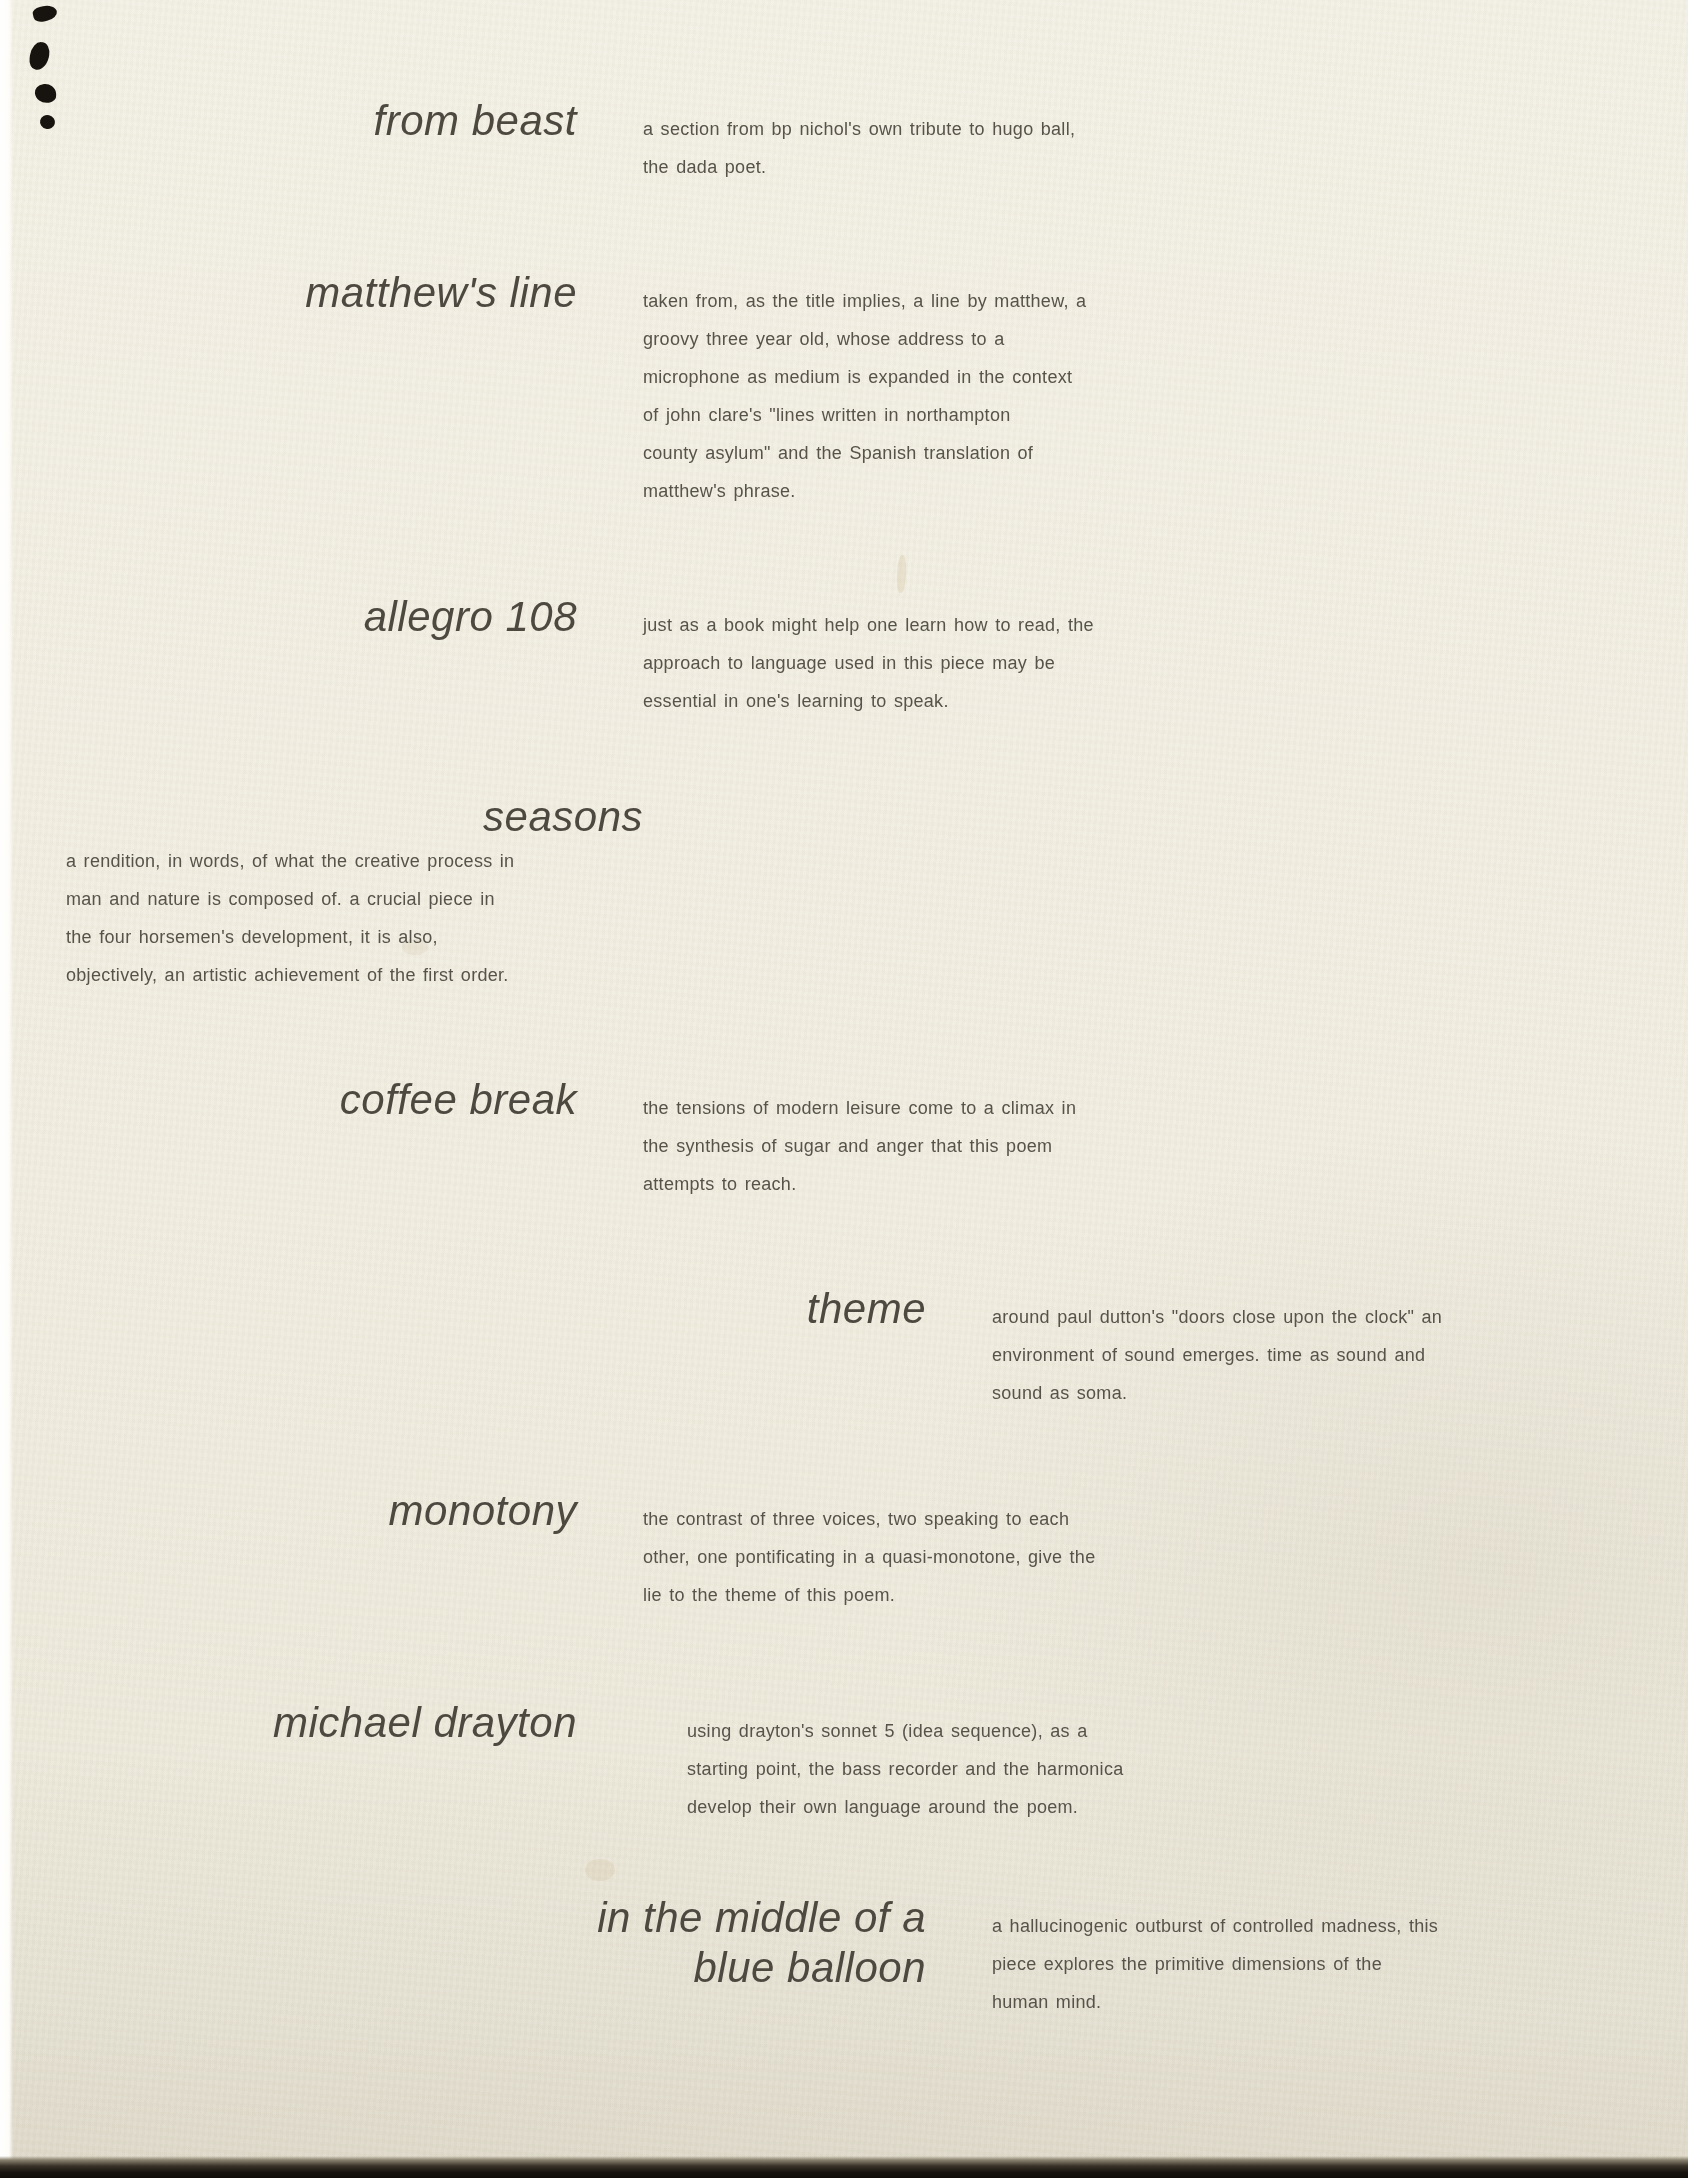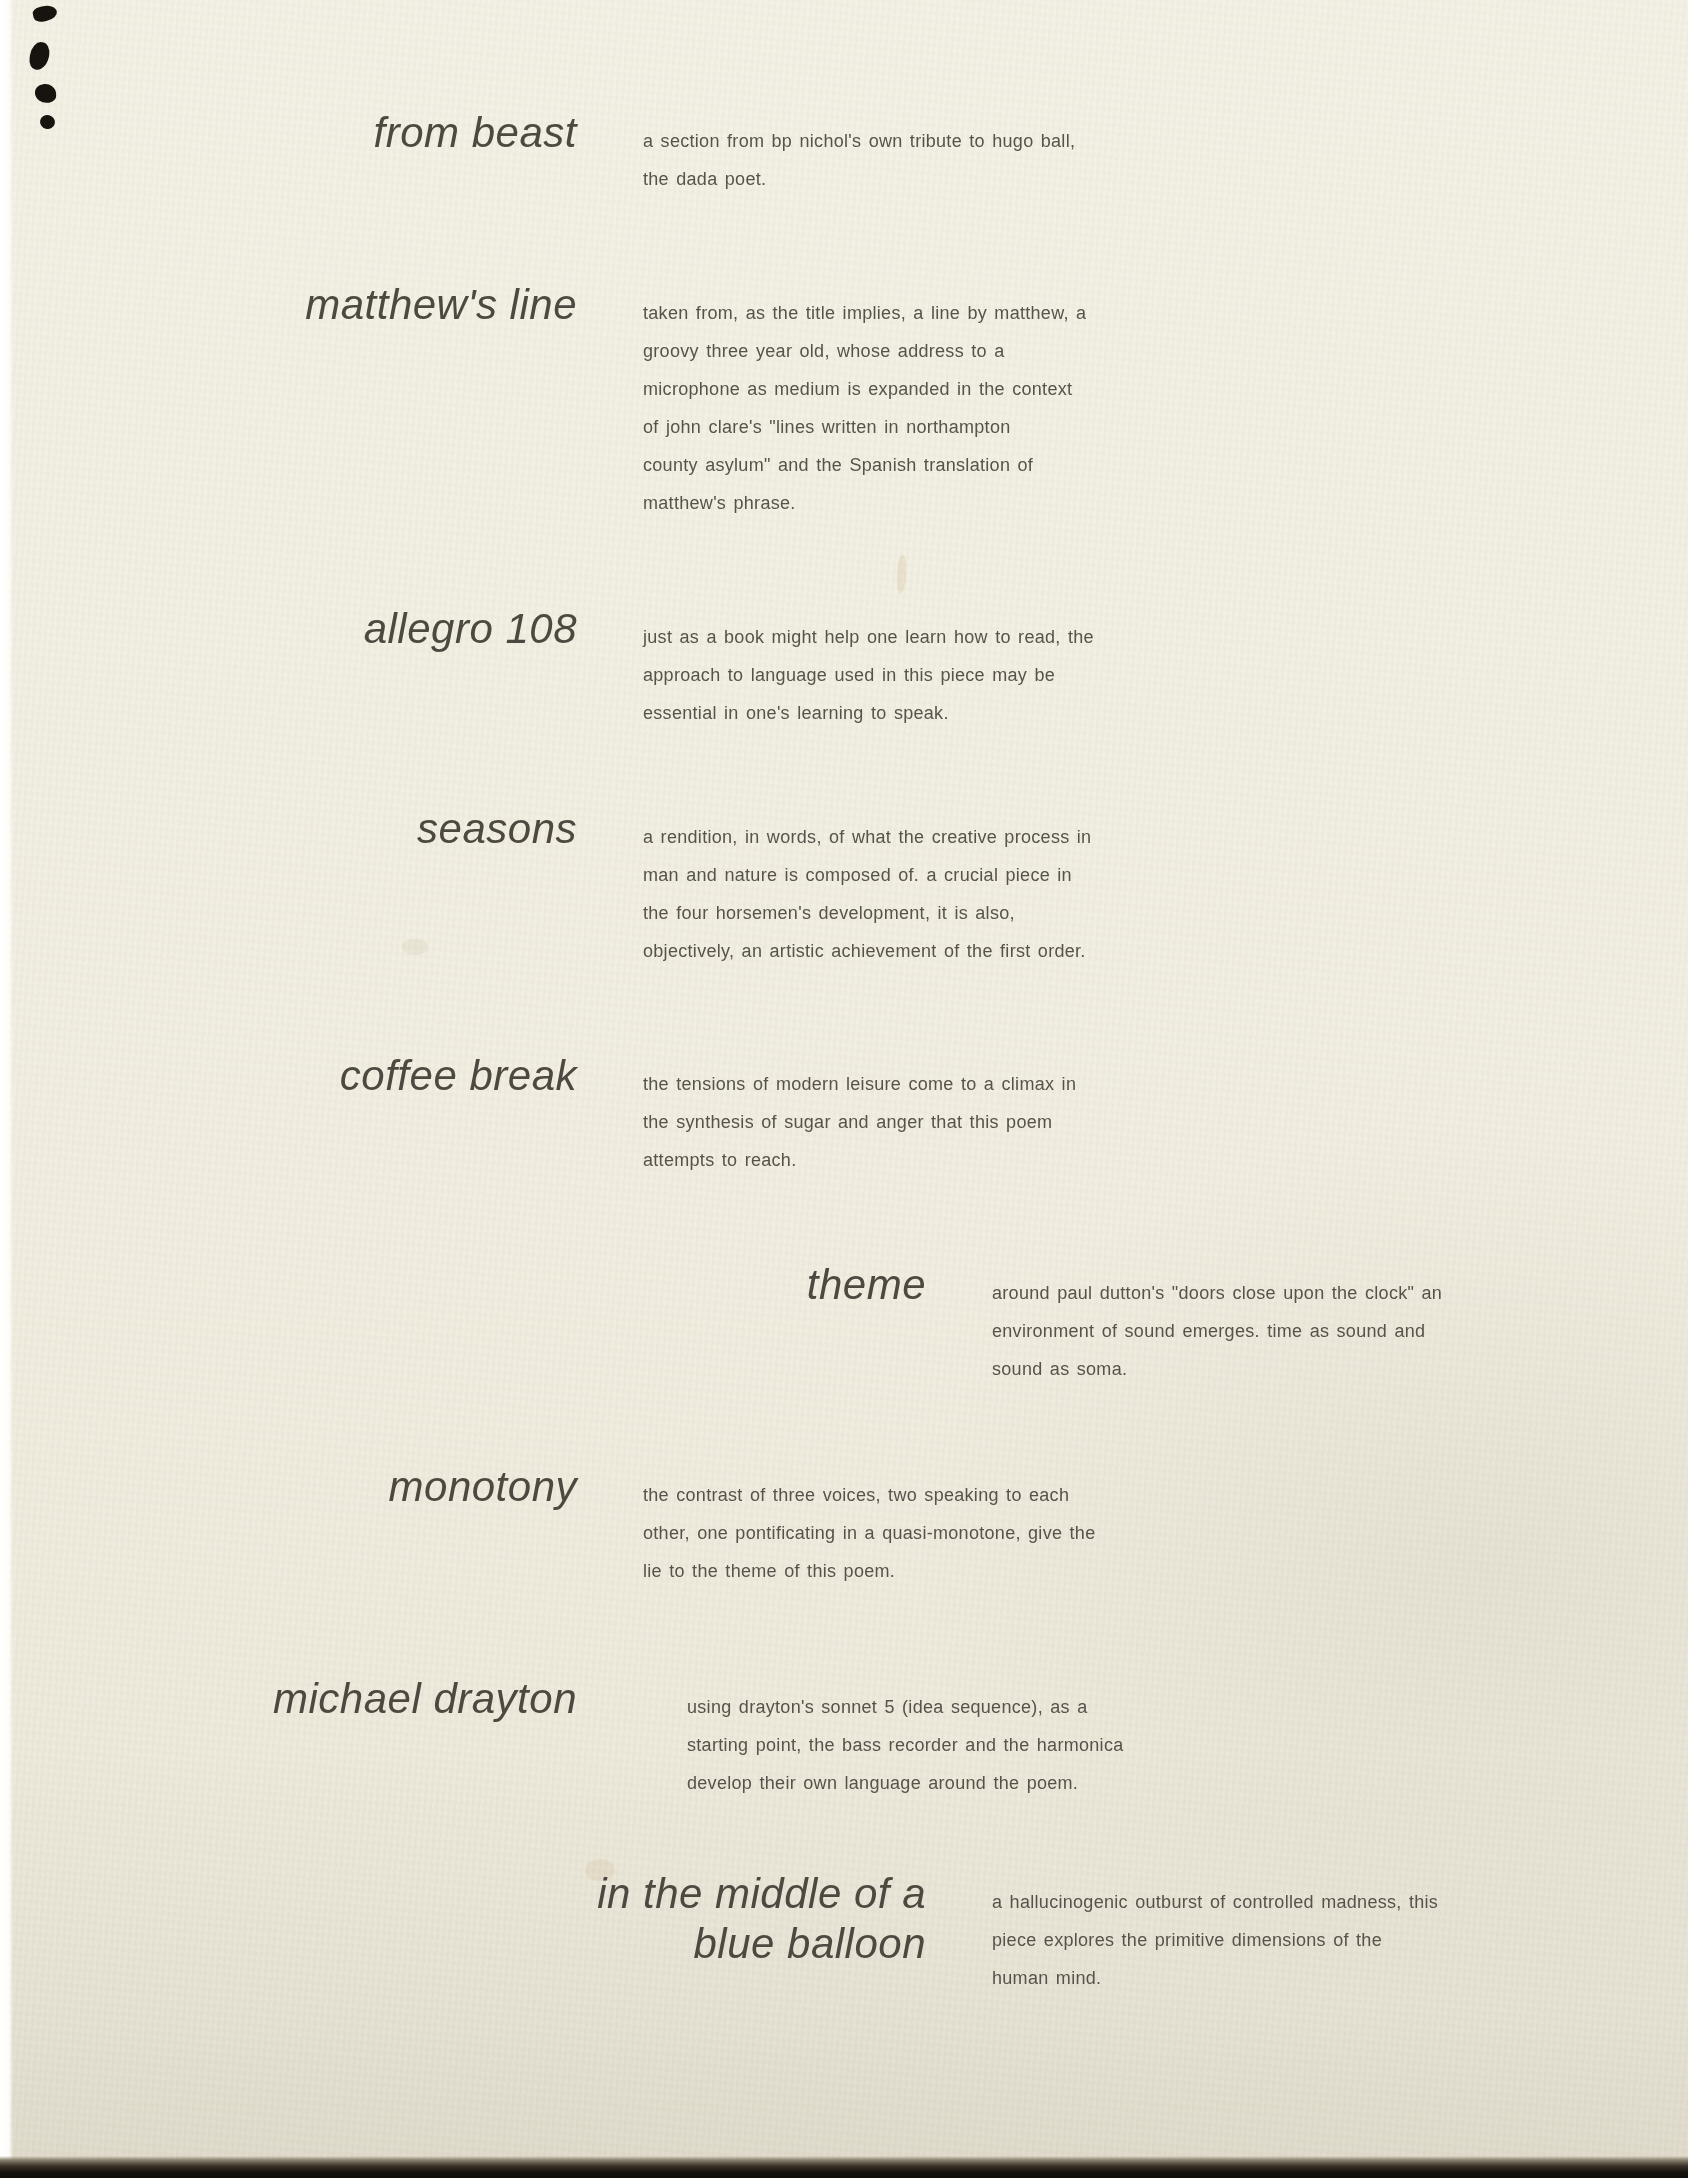--- a/index.html
+++ b/index.html
@@ -64,7 +64,7 @@
 
   .content {
     position: absolute;
-    left: 0; top: 16px;
+    left: 0; top: 4px;
     width: 100%;
     padding-top: 92px;
     box-sizing: border-box;

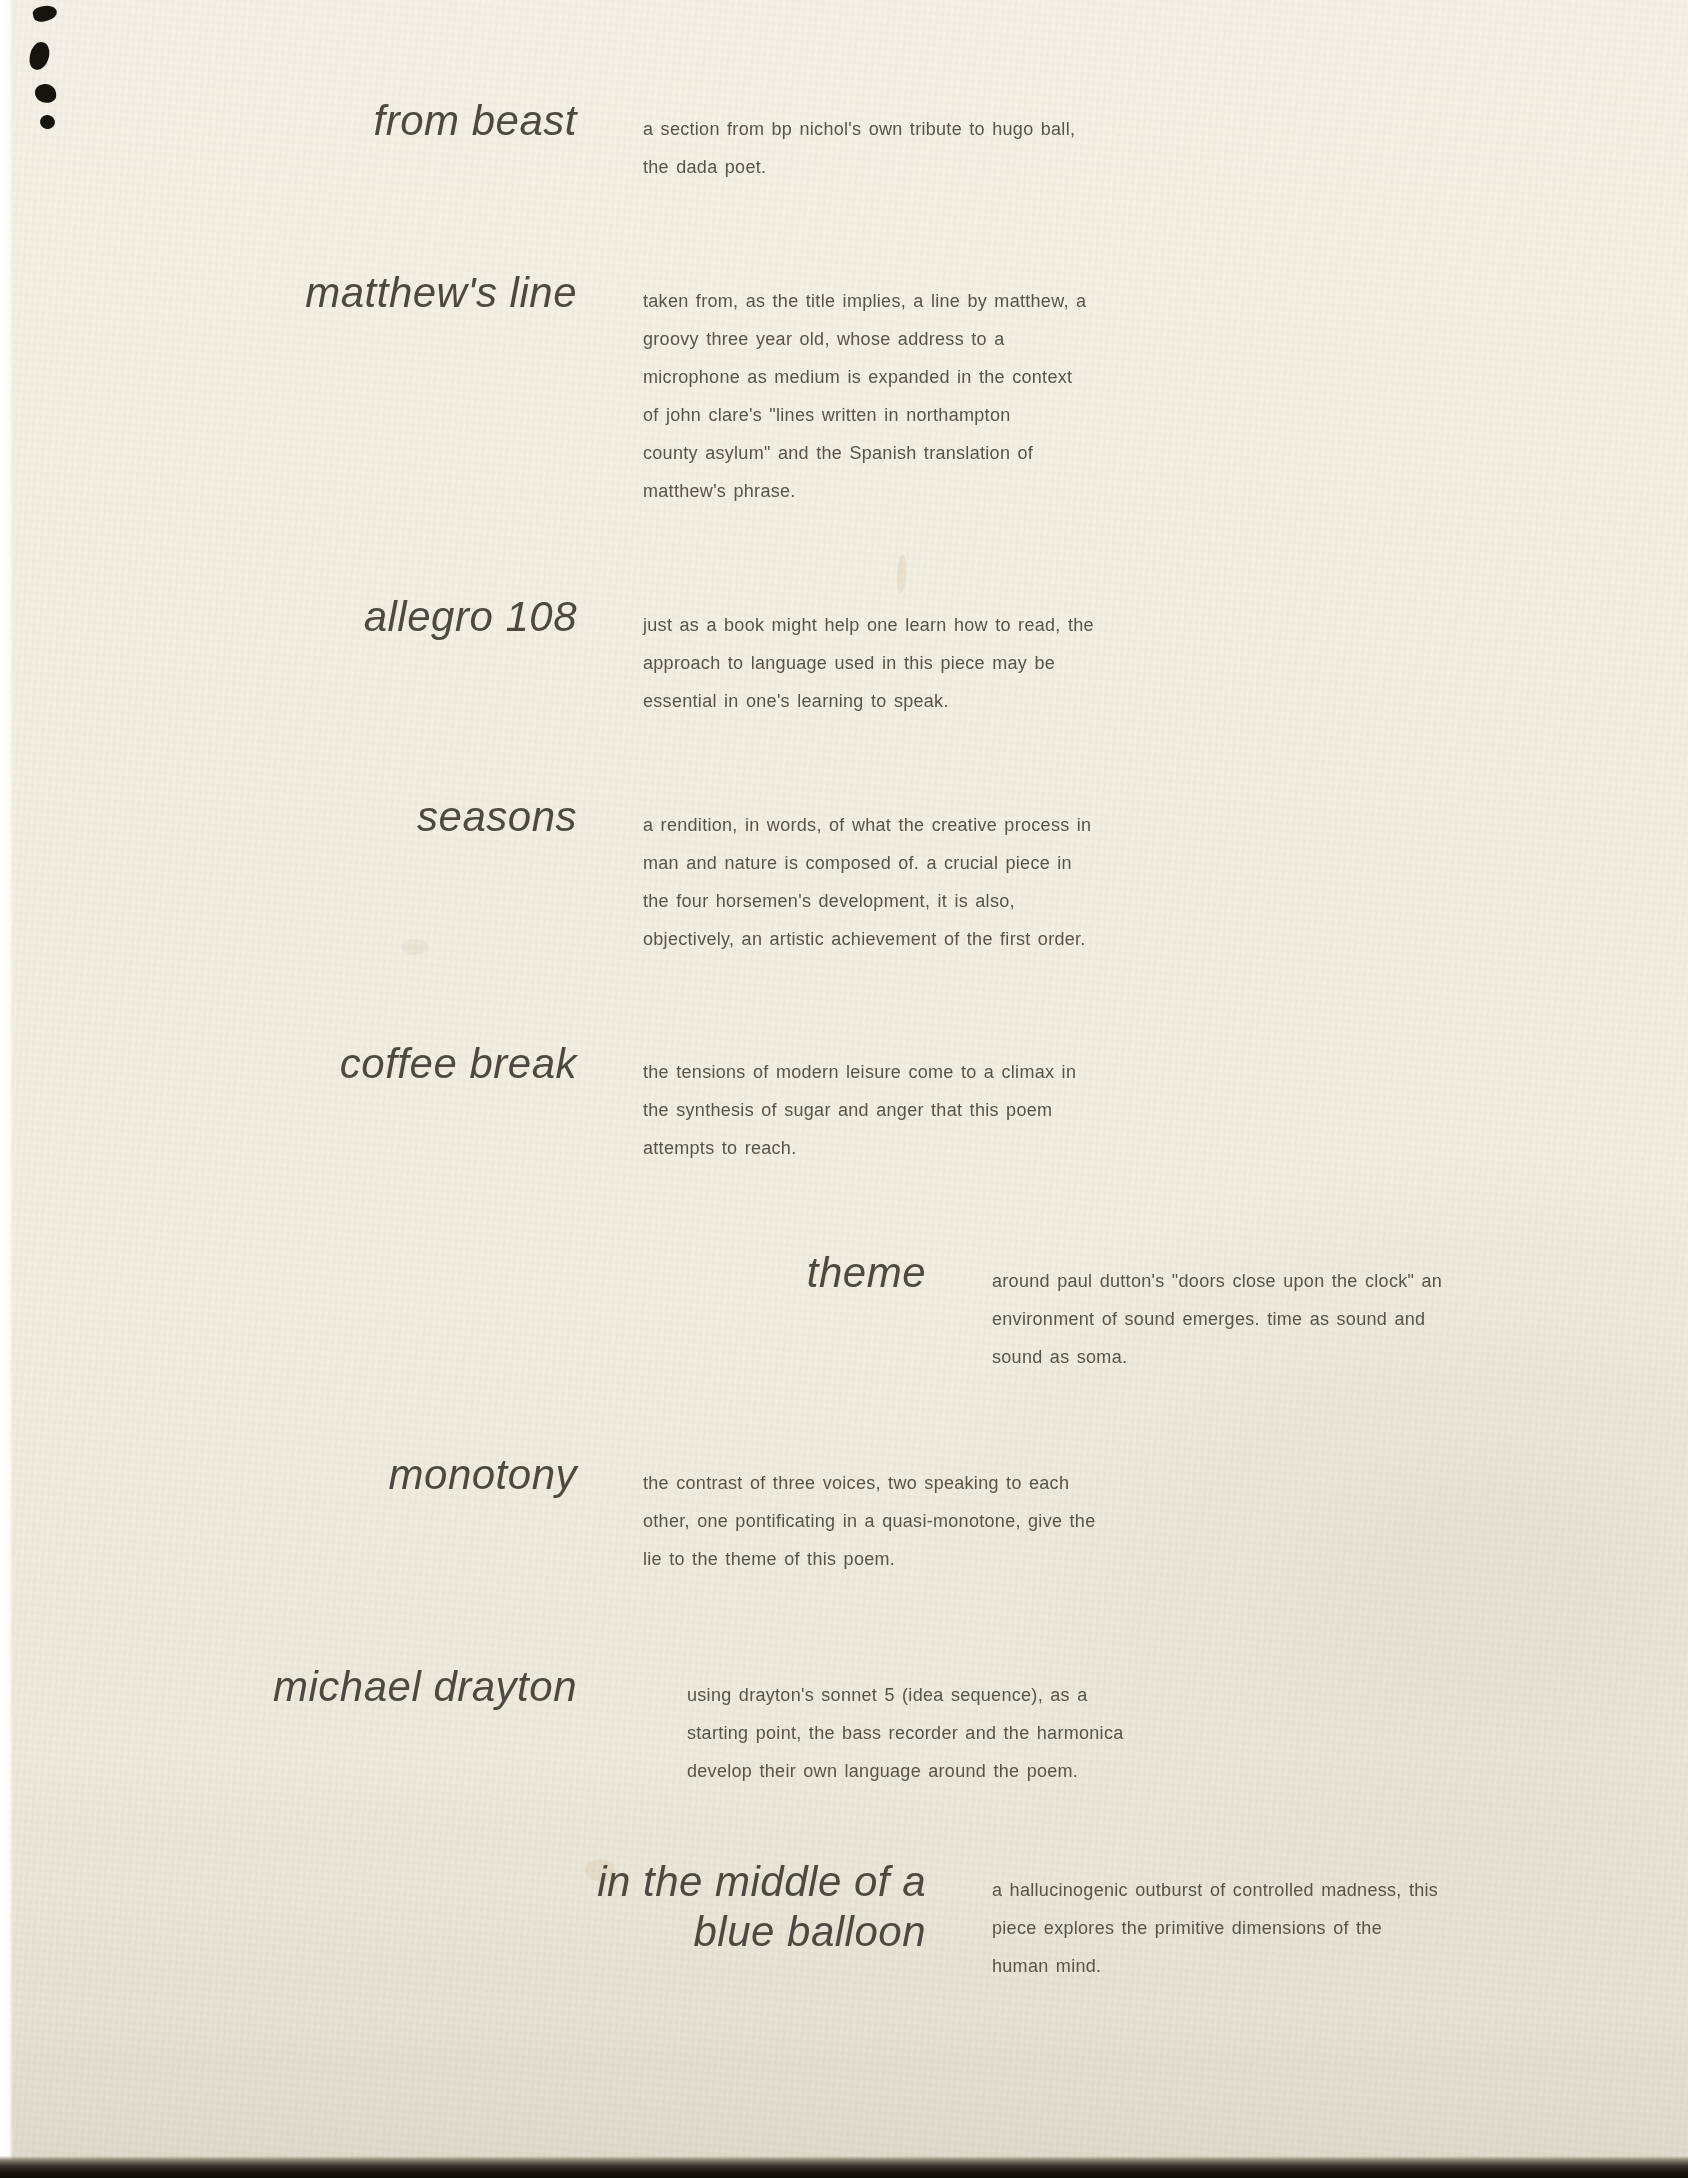--- a/index.html
+++ b/index.html
@@ -98,7 +98,7 @@
   .entry-1 { margin-bottom: 82px; }
   .entry-2 { margin-bottom: 82px; }
   .entry-3 { margin-bottom: 72px; }
-  .entry-4 { margin-bottom: 81px; }
+  .entry-4 { margin-bottom: 81px; flex-direction: column; }
   .entry-5 { margin-bottom: 81px; }
   .entry-6 { margin-bottom: 74px; justify-content: flex-end; }
   .entry-7 { margin-bottom: 84px; }

